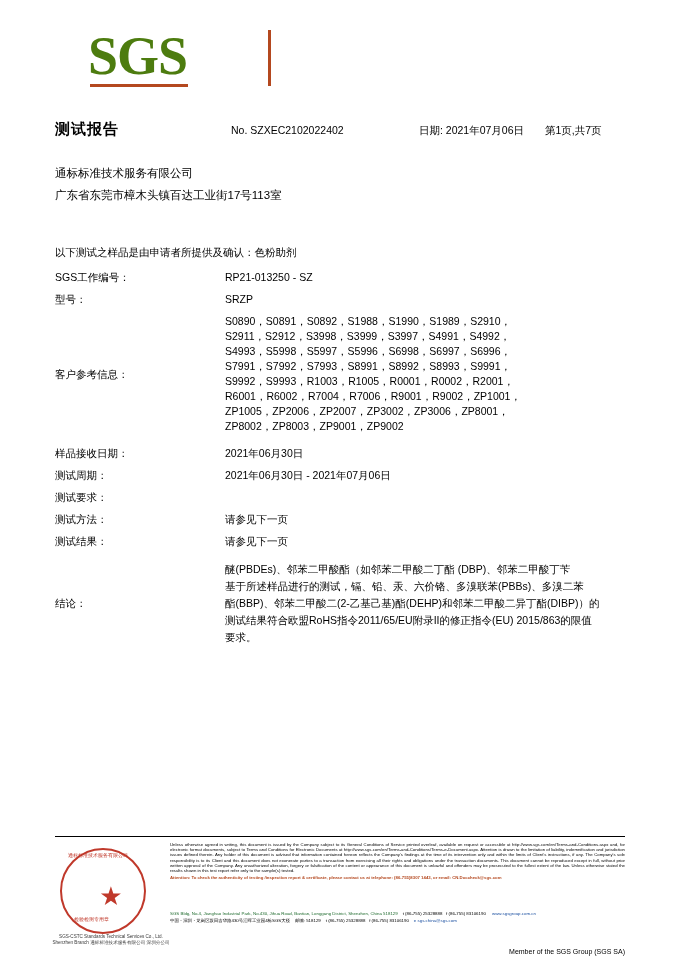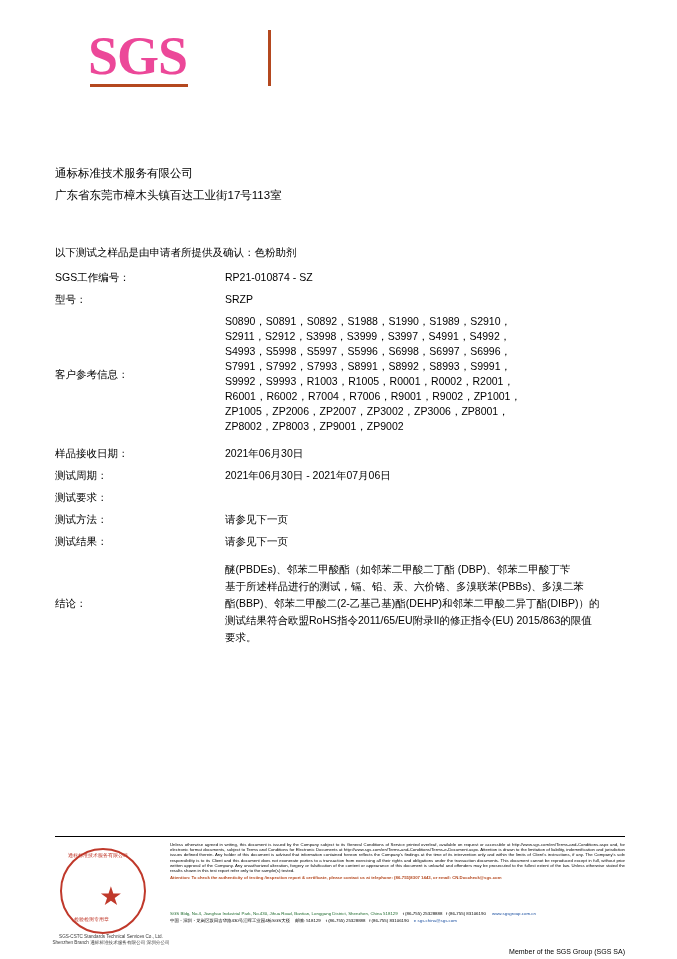--- a/index.html
+++ b/index.html
@@ -36,7 +36,7 @@
     font-weight: bold;
     font-size: 54px;
     letter-spacing: -1px;
-    color: #ec4899;
+    color: #4d7c0f;
     line-height: 56px;
   }
   .logo-rule {

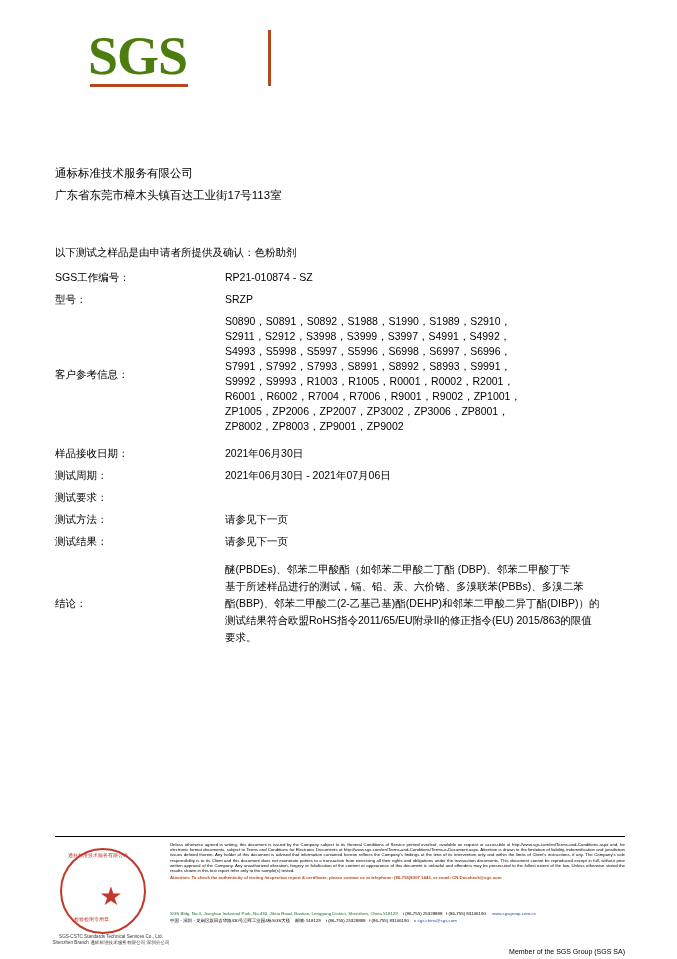--- a/index.html
+++ b/index.html
@@ -247,6 +247,12 @@
     <div class="logo-bar"></div>
   </div>
 
+  <div class="title-row">
+    <div class="doc-title">测试报告</div>
+    <div class="doc-no">No. SZXEC2102022402</div>
+    <div class="doc-date">日期: 2021年07月06日</div>
+    <div class="doc-page">第1页,共7页</div>
+  </div>
 
   <div class="company">
     <div>通标标准技术服务有限公司</div>

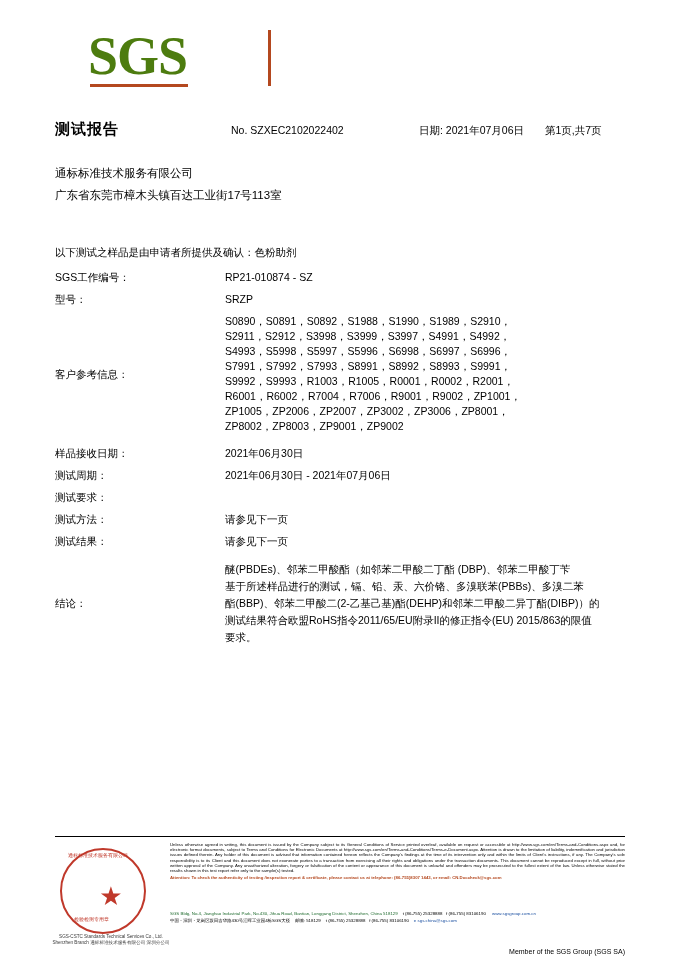--- a/index.html
+++ b/index.html
@@ -265,7 +265,7 @@
 
     <div class="field-row">
       <div class="field-label">SGS工作编号：</div>
-      <div class="field-value">RP21-010874 - SZ</div>
+      <div class="field-value">RP21-013250 - SZ</div>
     </div>
 
     <div class="field-row">

